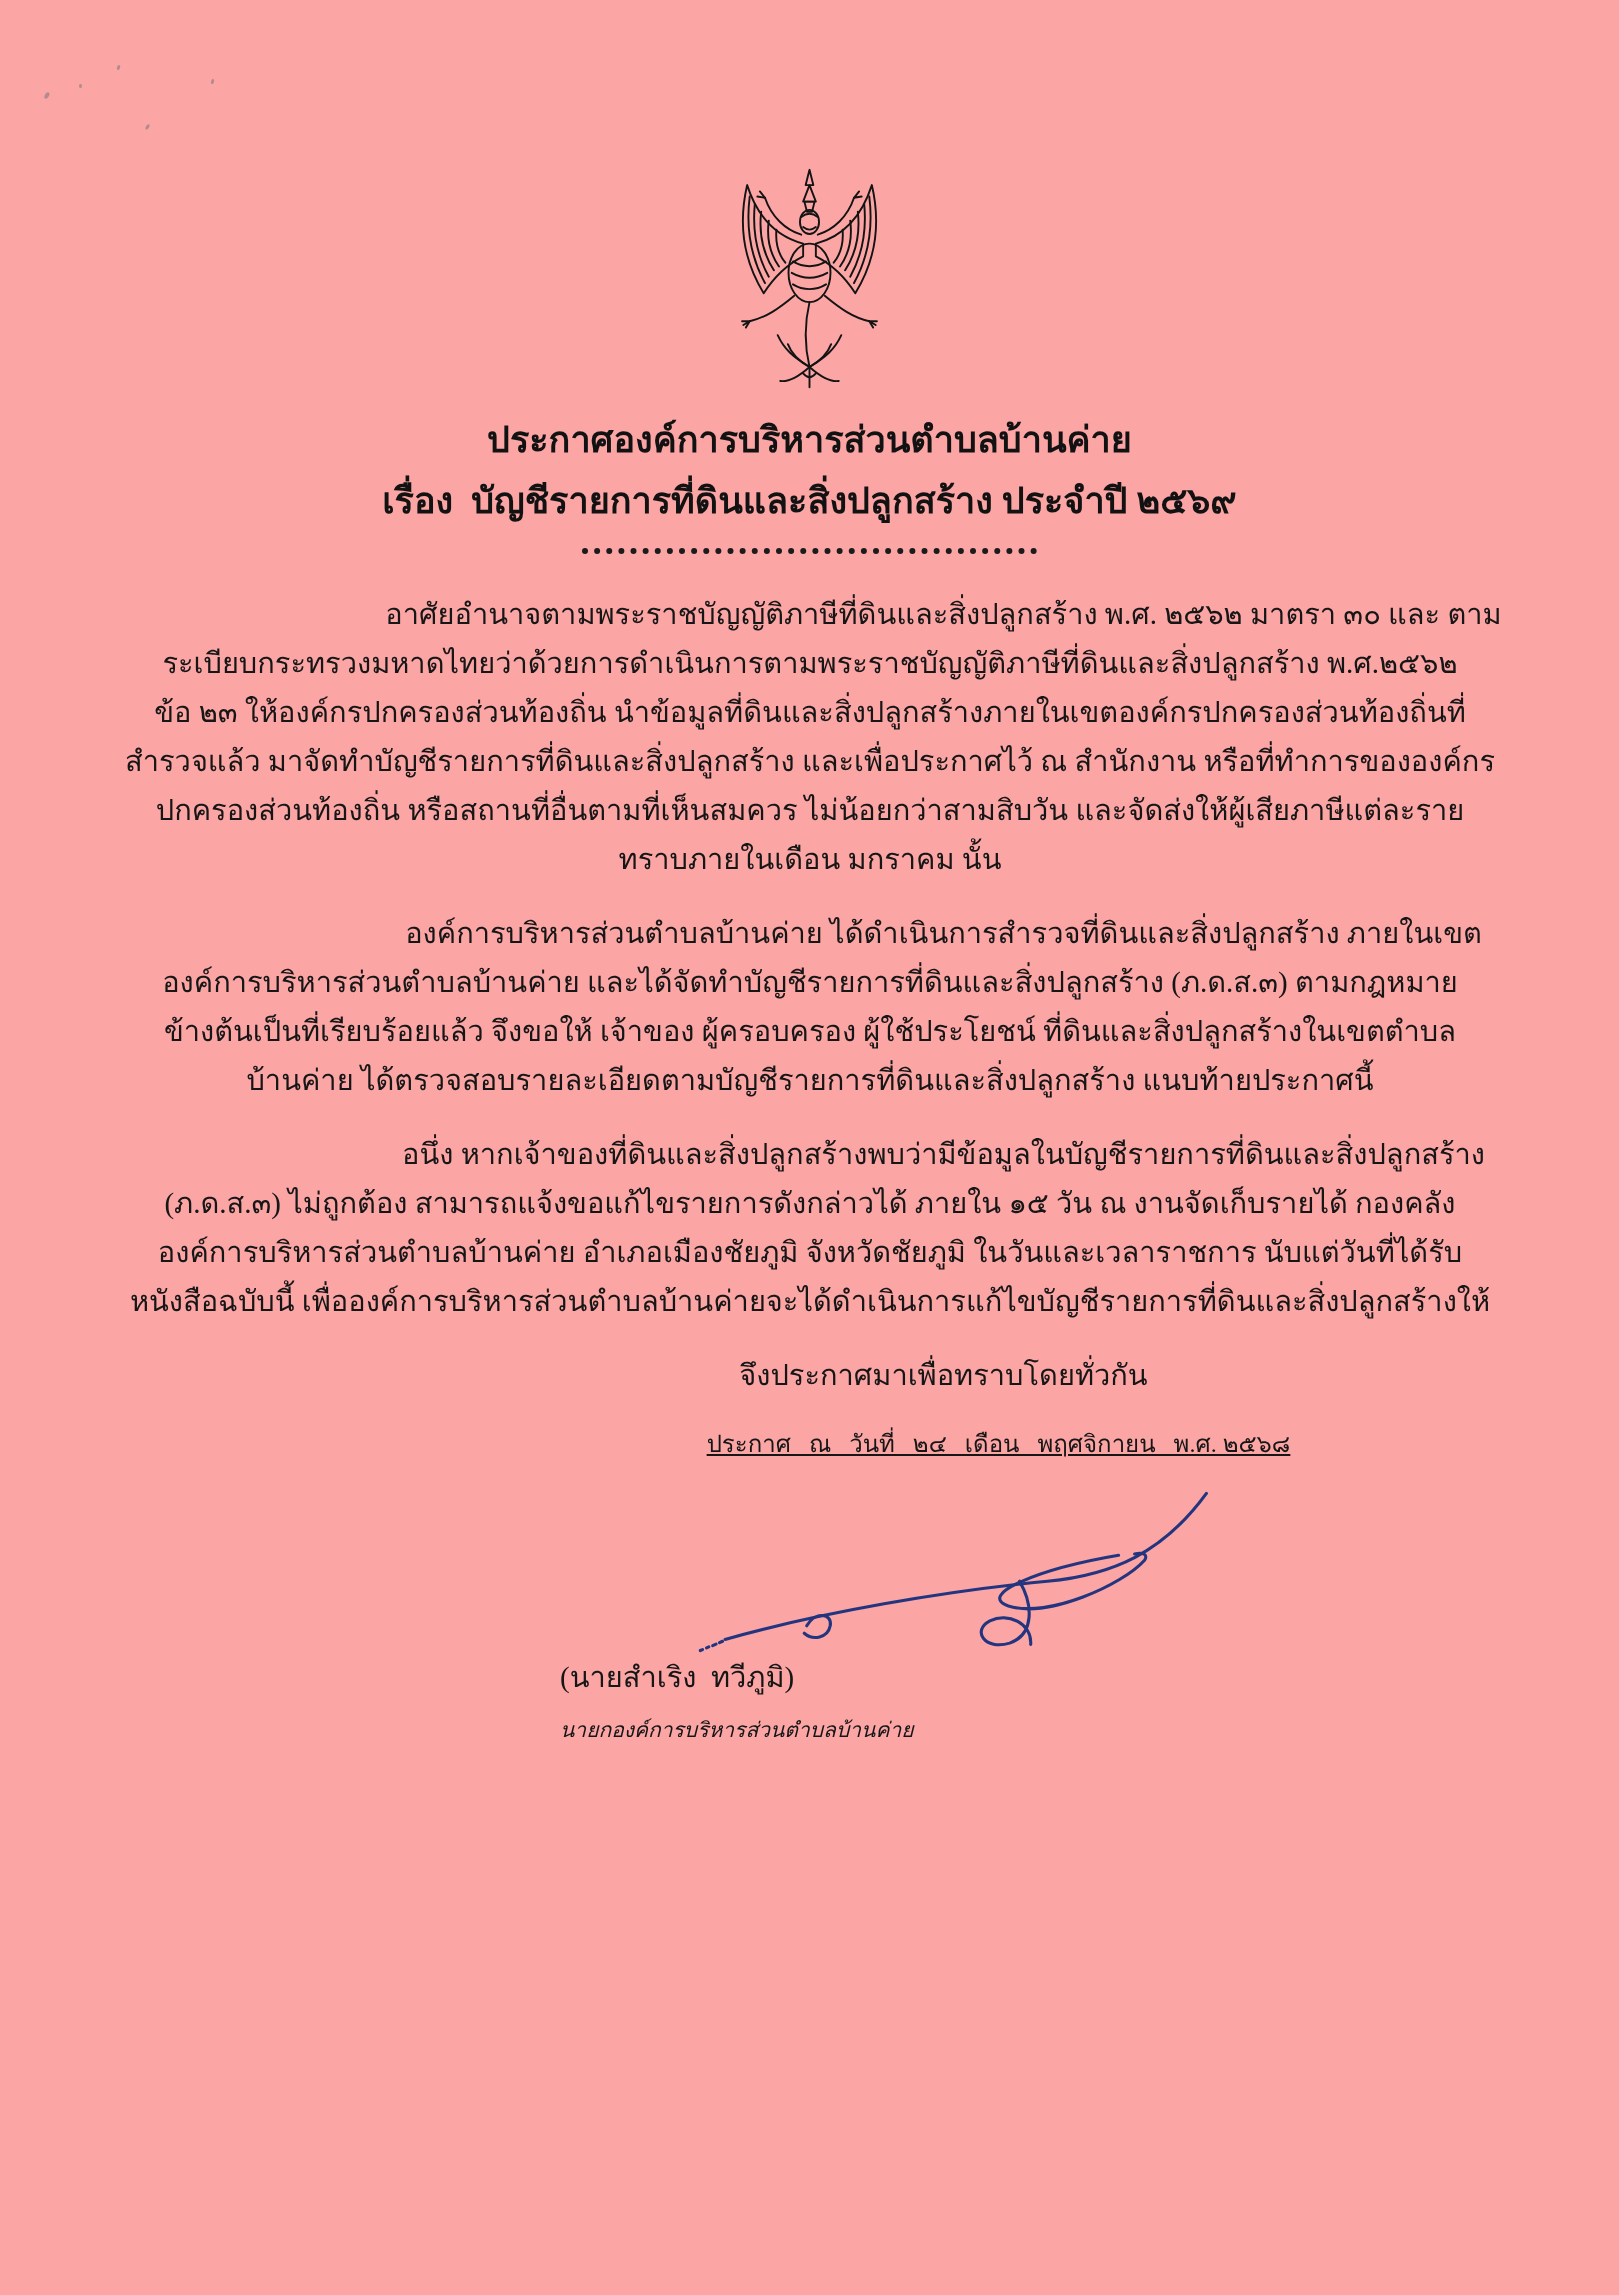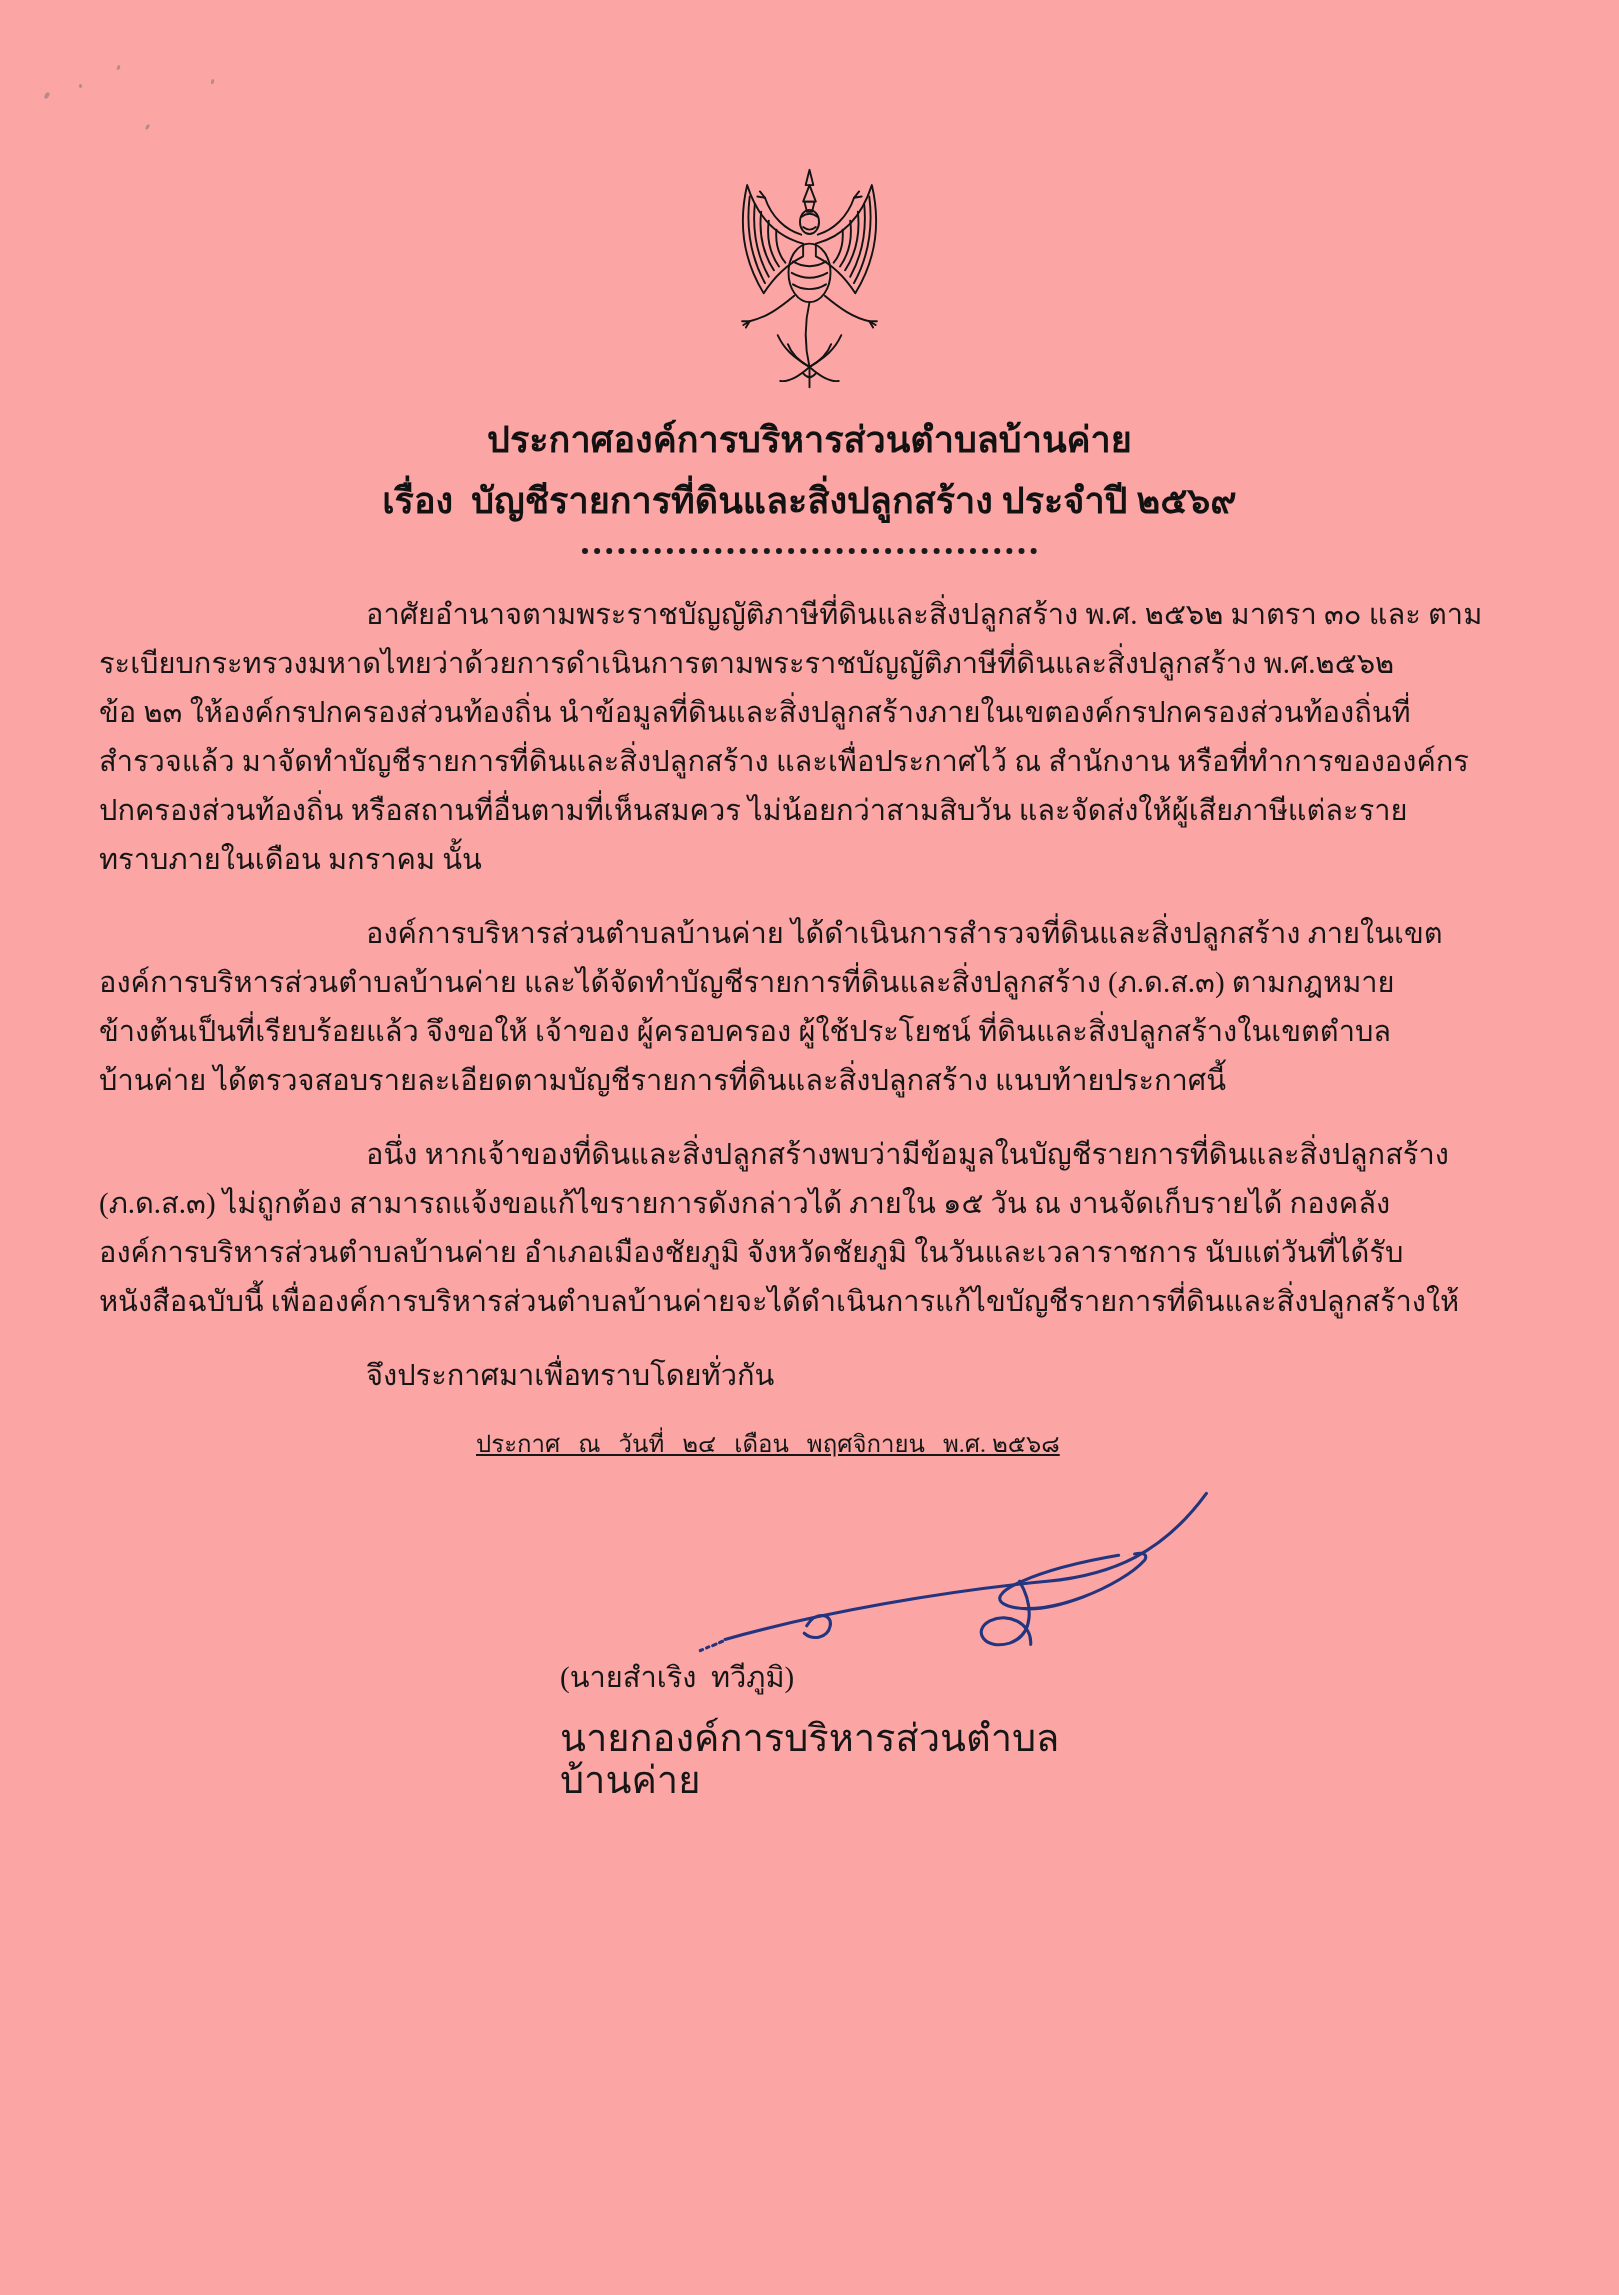--- a/index.html
+++ b/index.html
@@ -37,7 +37,7 @@
 
   .body{
     padding:36px 98px 0 99px;
-    font-size:29px;line-height:49px;
+    font-size:29px;line-height:49px;text-align:center;
   }
   .paragraph{margin-bottom:25px;}
   .line{white-space:pre-wrap;}

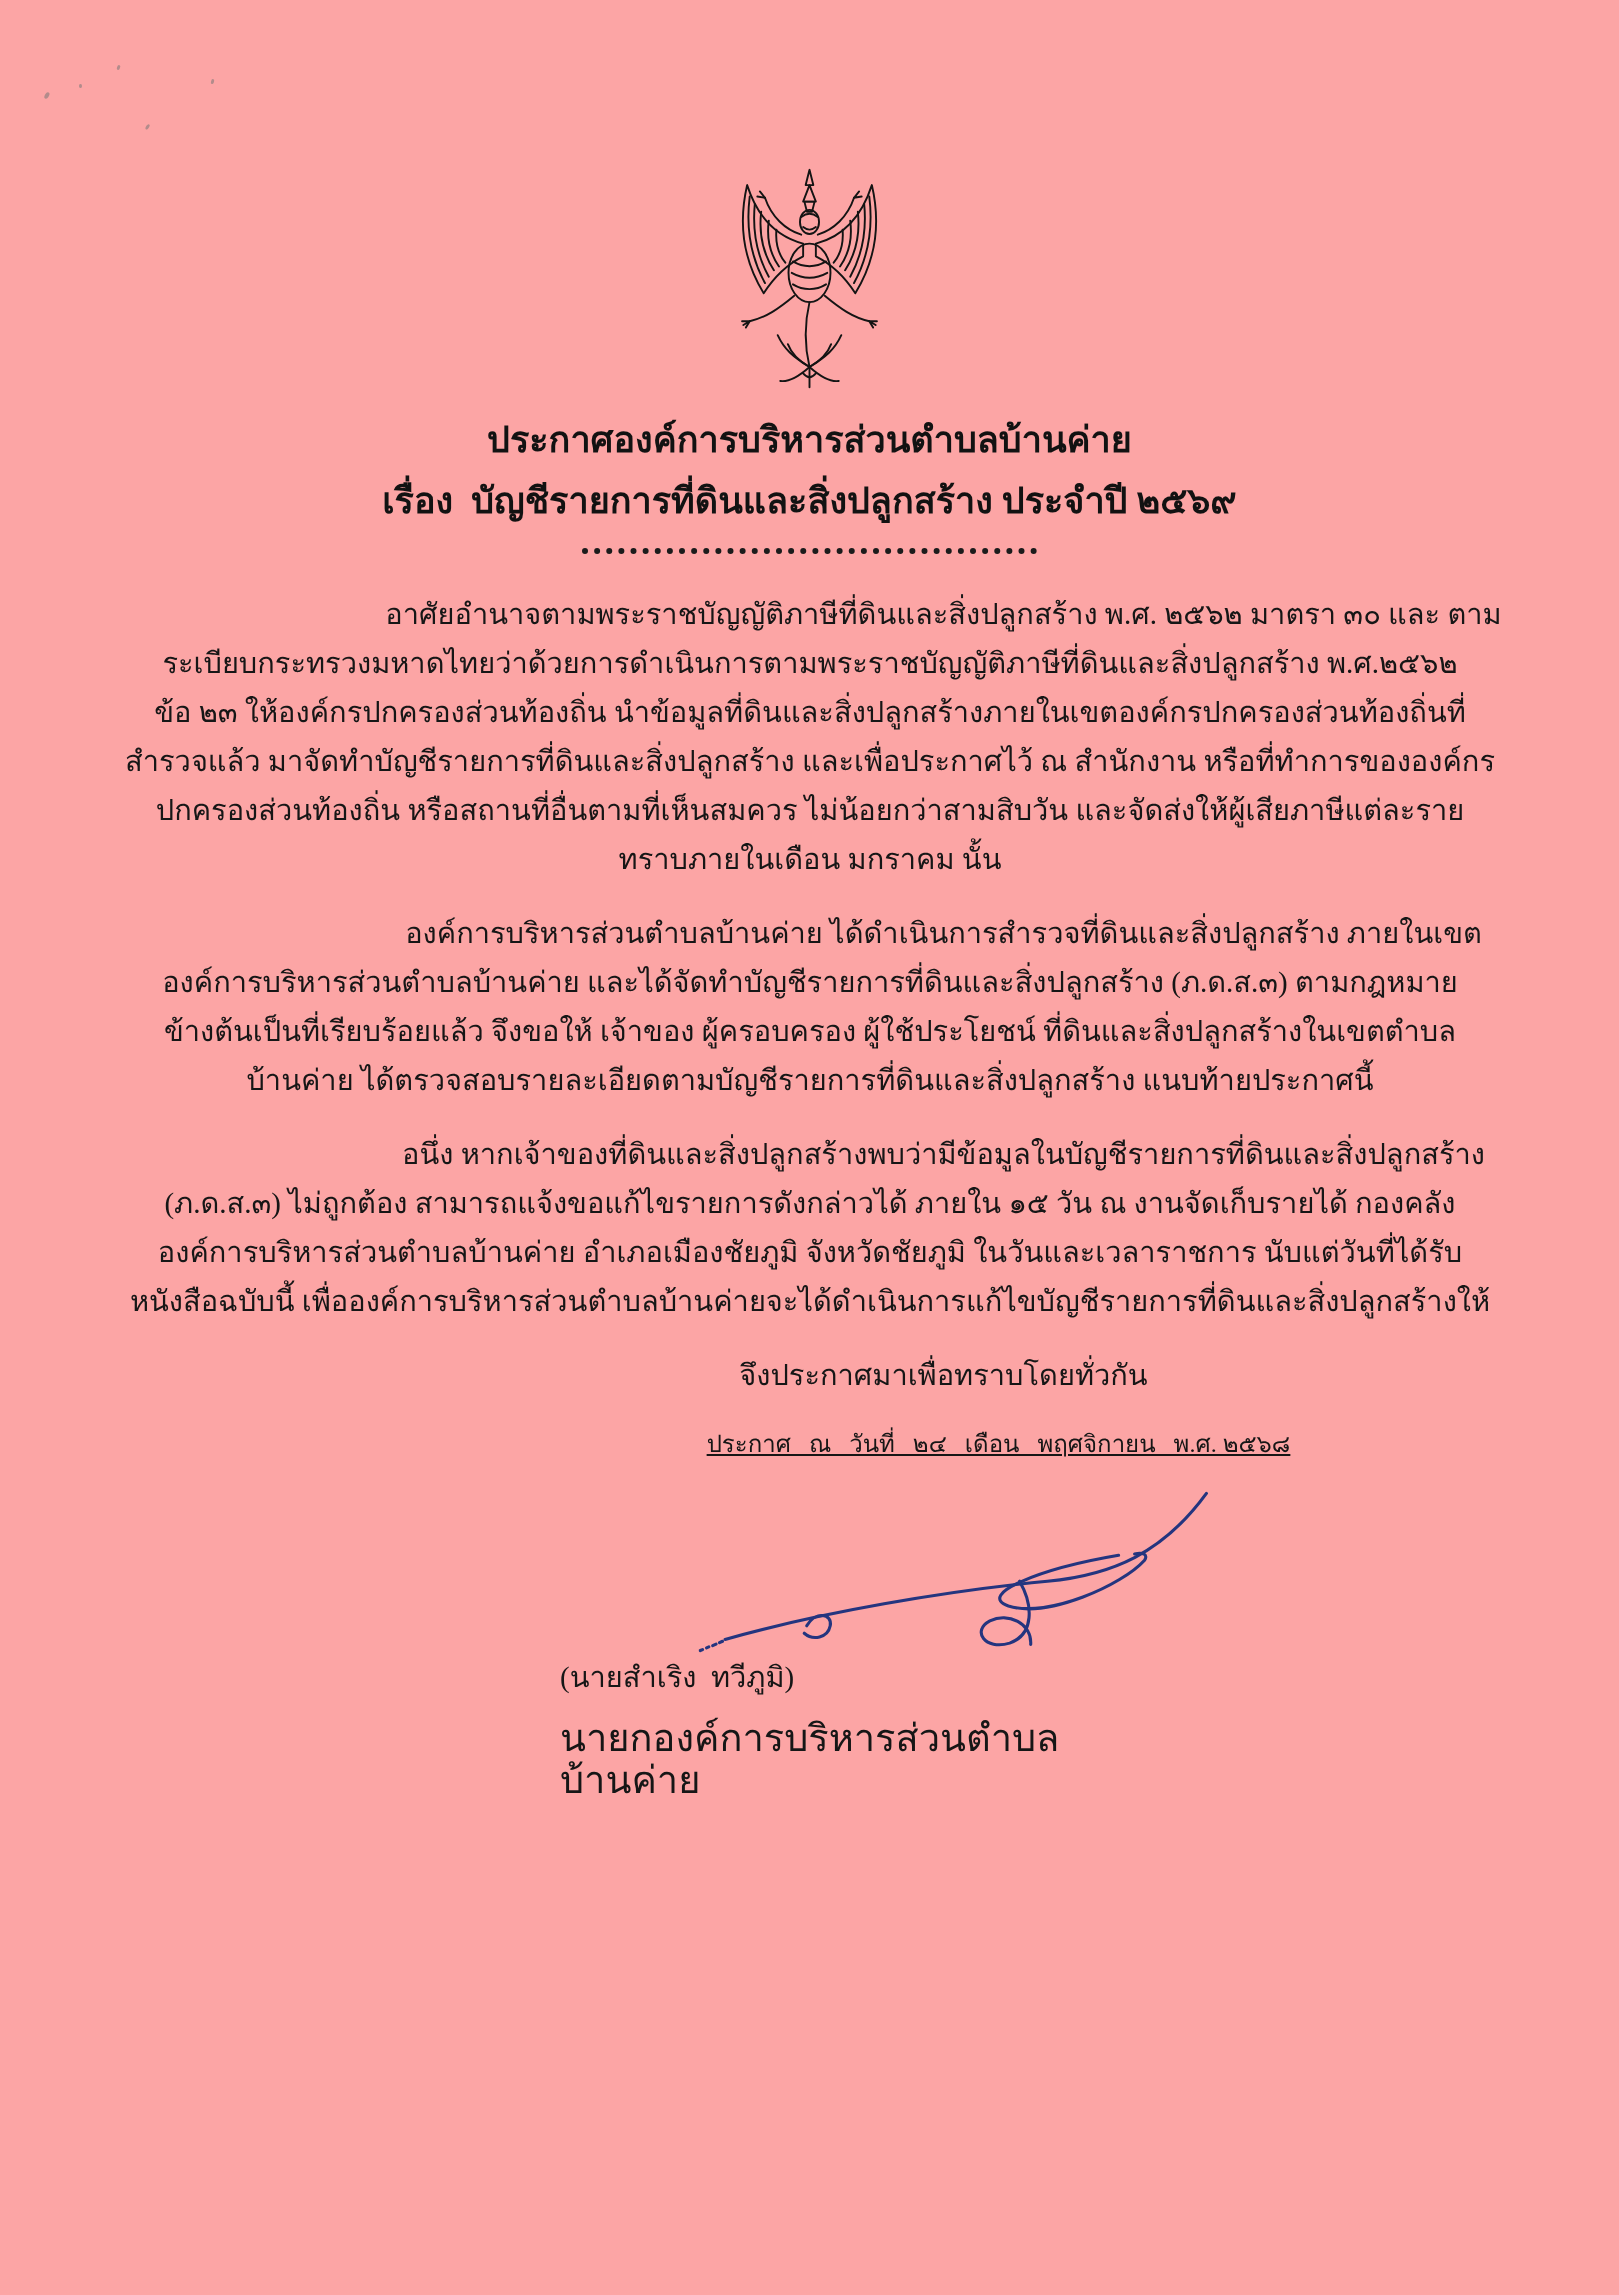--- a/index.html
+++ b/index.html
@@ -49,7 +49,7 @@
   .sig-block{width:593px;margin:12px 0 0 560px;}
   .sig-svg{display:block;width:553px;height:198px;margin-left:115px;}
   .sig-name{font-size:29px;line-height:42px;margin-top:-22.4px;white-space:pre-wrap;}
-  .sig-title{font-size:38px;line-height:42px;margin-top:19px;white-space:pre-wrap;}
+  .sig-title{font-size:21px;line-height:42px;margin-top:11px;white-space:pre-wrap;font-style:italic;}
 </style>
 </head>
 <body>

